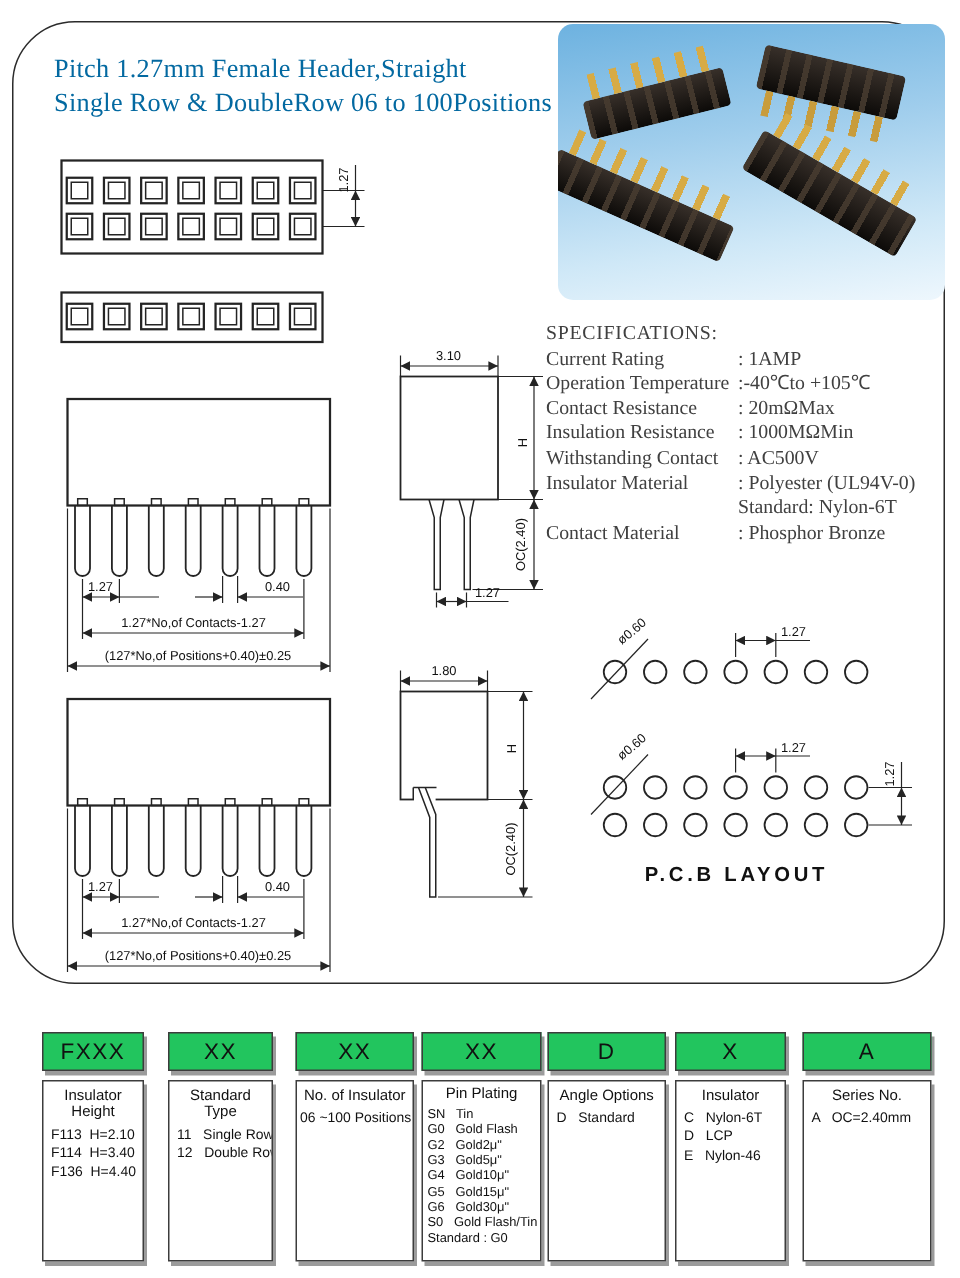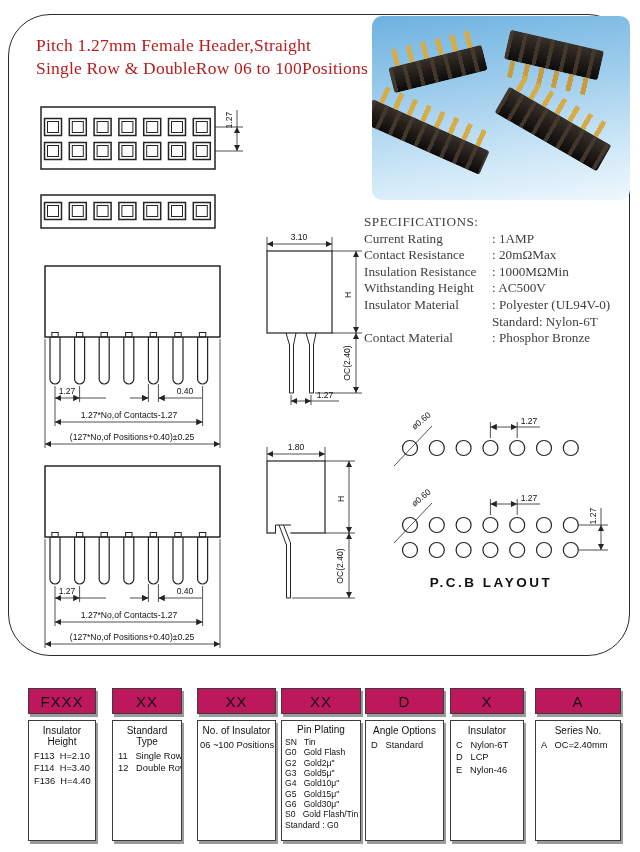--- a/index.html
+++ b/index.html
@@ -22,7 +22,7 @@
         background:repeating-linear-gradient(90deg,#c89c3c 0 5px,rgba(0,0,0,0) 5px 15px)}
 
   
-  #title{left:36px;top:34px;font:17.5px/1.32 "Liberation Serif",serif;color:#b91c1c;letter-spacing:.2px}
+  #title{left:36px;top:34px;font:17.5px/1.32 "Liberation Serif",serif;color:#0369a1;letter-spacing:.2px}
 
   
   #specs{left:364px;top:214px;width:268px;font:13.2px/16.6px "Liberation Serif",serif;color:#404040}

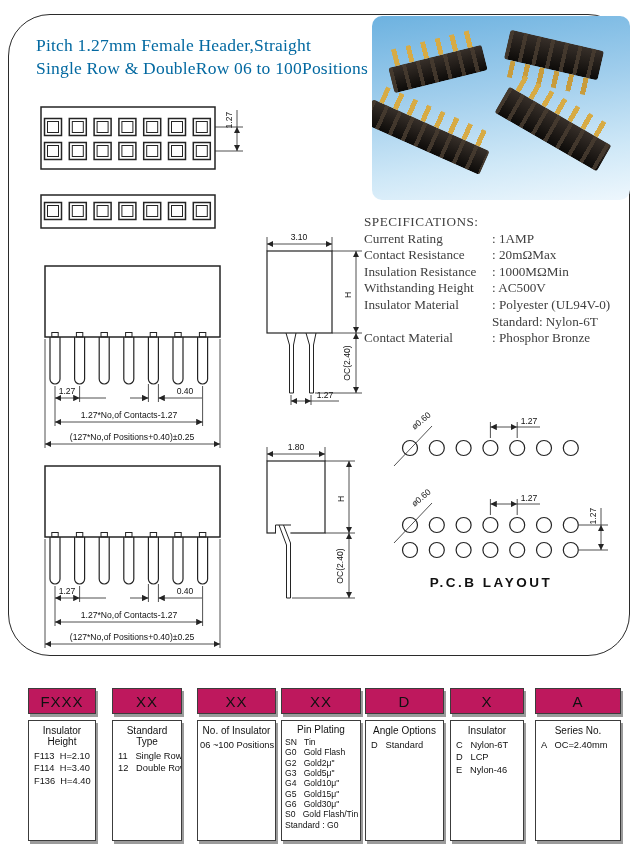--- a/index.html
+++ b/index.html
@@ -275,6 +275,10 @@
       <span class="spec-value">: 1AMP</span>
     </div>
   <div class="spec-row">
+      <span class="spec-label">Operation  Temperature</span>
+      <span class="spec-value">:-40℃to +105℃</span>
+    </div>
+  <div class="spec-row">
       <span class="spec-label">Contact Resistance</span>
       <span class="spec-value">: 20mΩMax</span>
     </div>

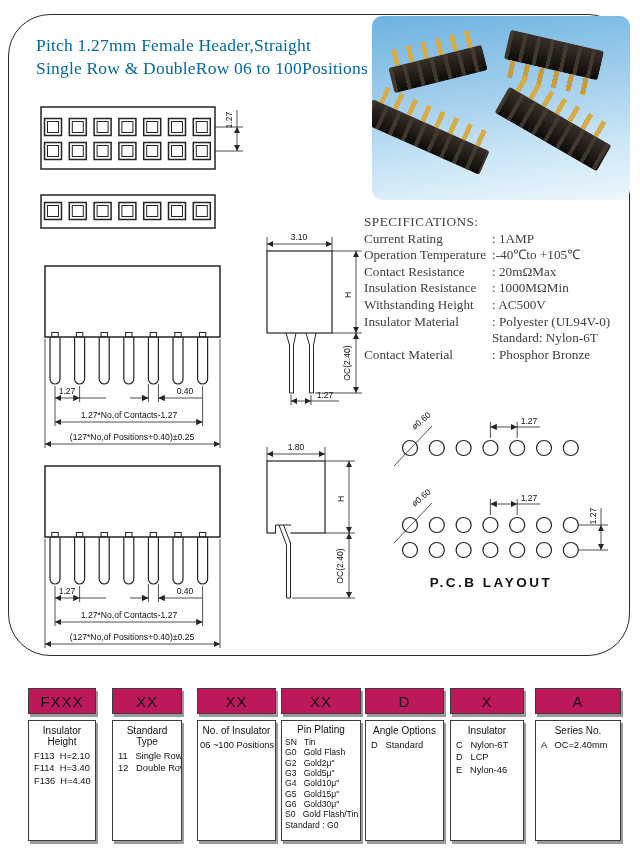--- a/index.html
+++ b/index.html
@@ -287,7 +287,7 @@
       <span class="spec-value">: 1000MΩMin</span>
     </div>
   <div class="spec-row">
-      <span class="spec-label">Withstanding Height</span>
+      <span class="spec-label">Withstanding Contact</span>
       <span class="spec-value">: AC500V</span>
     </div>
   <div class="spec-row">

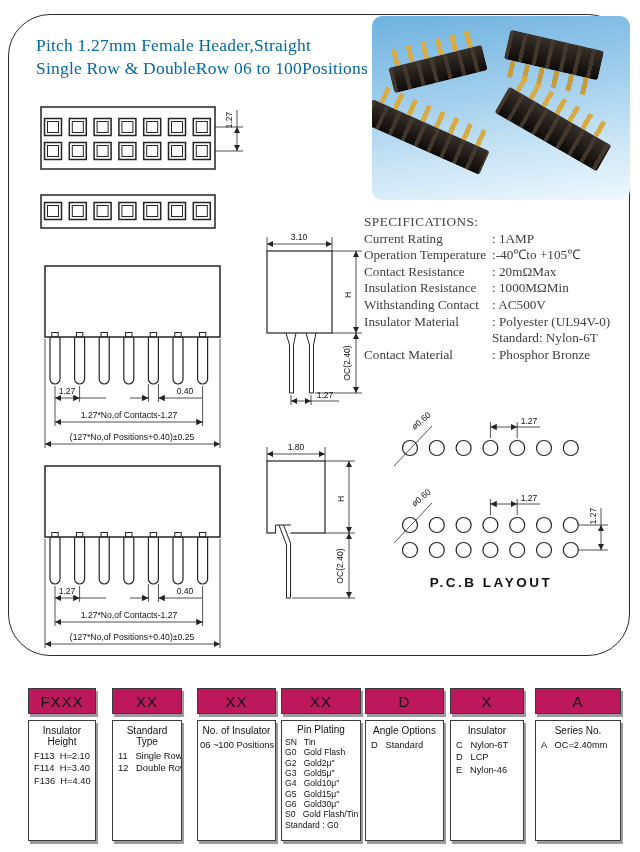--- a/index.html
+++ b/index.html
@@ -41,7 +41,7 @@
   .dcap{font-family:"Liberation Sans",sans-serif;font-size:13.5px;font-weight:bold;letter-spacing:2.5px;fill:#111}
 
   
-  .hd-box{top:688px;height:24px;background:#be185d;border:1.6px solid #3c3c3c;box-shadow:2px 3px 0 #9b9b9b;
+  .hd-box{top:688px;height:24px;background:#22c55e;border:1.6px solid #3c3c3c;box-shadow:2px 3px 0 #9b9b9b;
           display:flex;align-items:center;justify-content:center;font-size:15px;letter-spacing:1px}
   .bd-box{top:720px;height:119px;background:#fff;border:1.6px solid #3c3c3c;box-shadow:2px 3px 0 #9b9b9b;
           font-size:9.3px;overflow:hidden}

